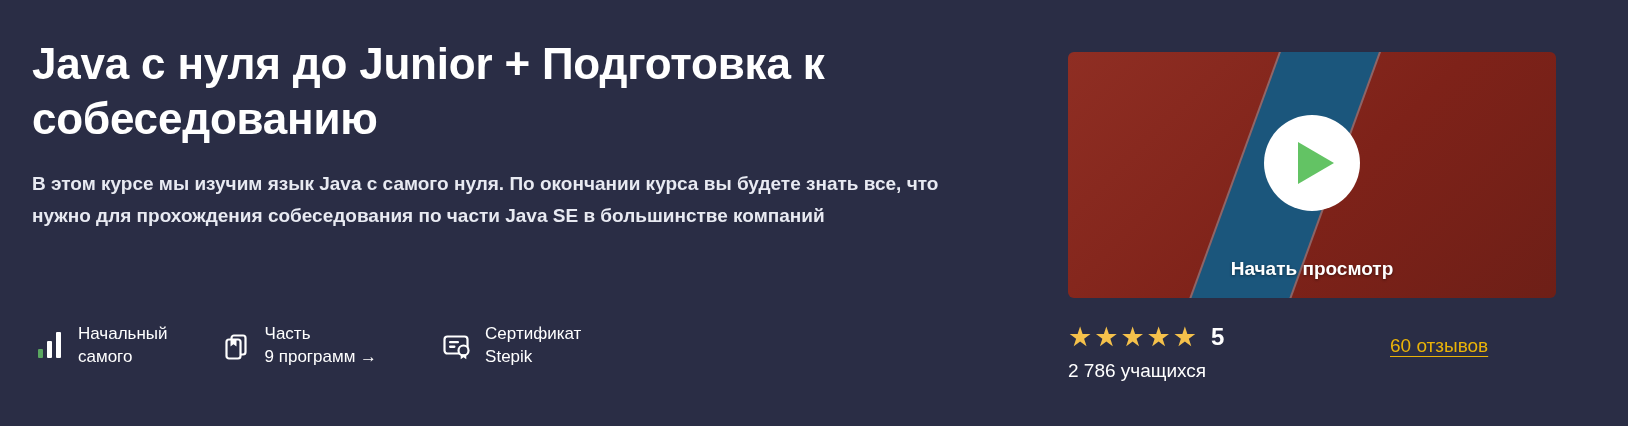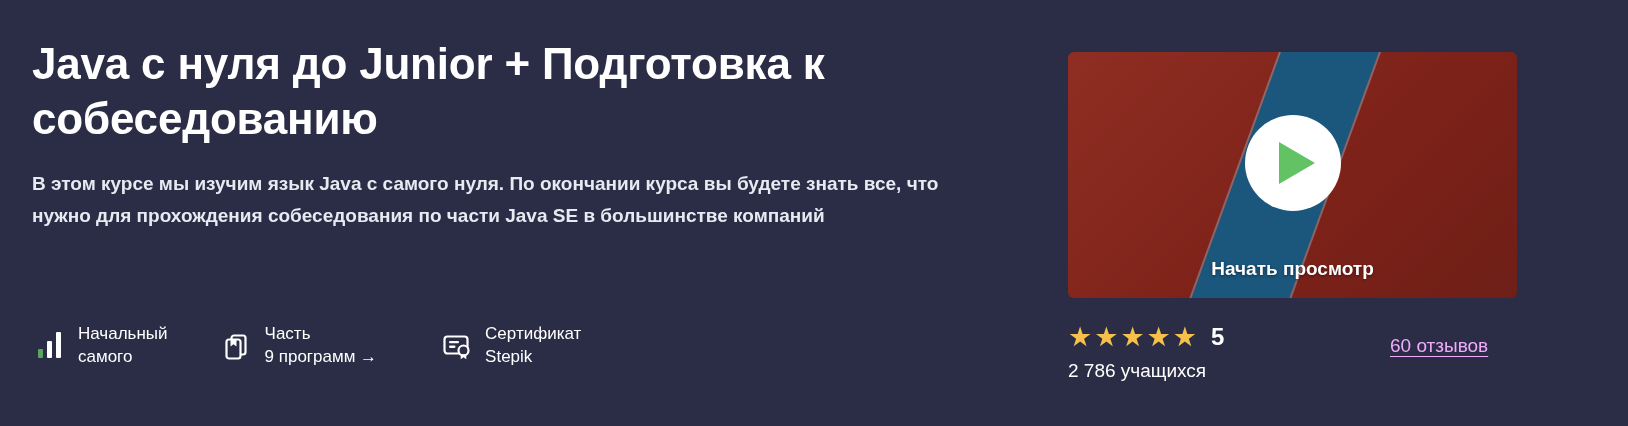--- a/index.html
+++ b/index.html
@@ -103,7 +103,7 @@
     position: absolute;
     left: 0;
     top: 52px;
-    width: 449px;
+    width: 488px;
     height: 246px;
     border-radius: 6px;
     overflow: hidden;

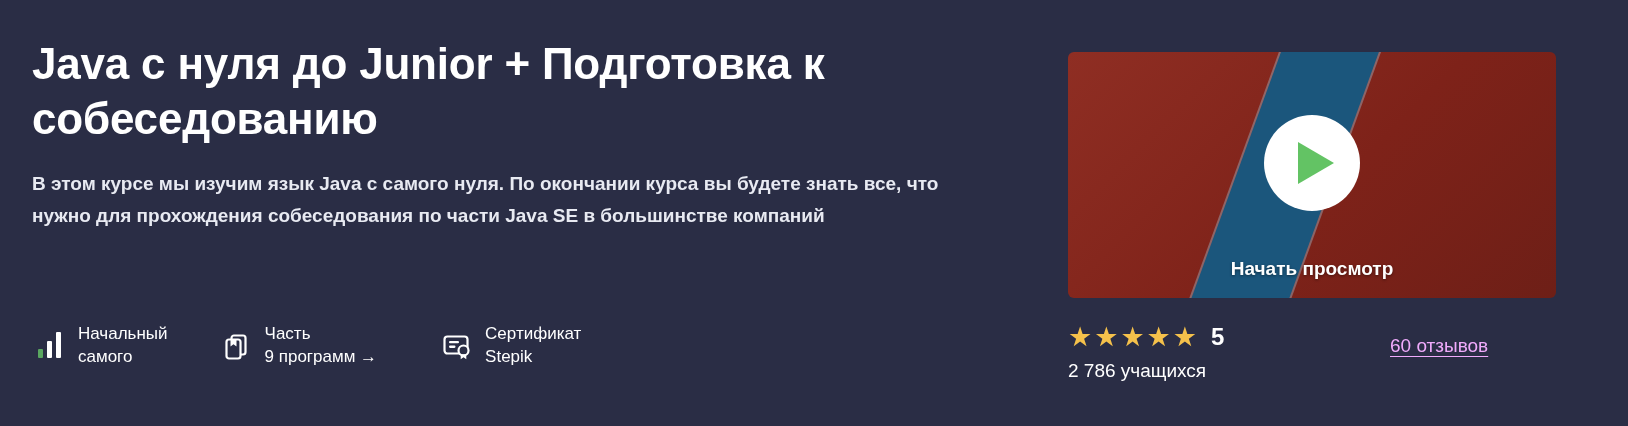--- a/index.html
+++ b/index.html
@@ -189,7 +189,7 @@
     position: absolute;
     left: 322px;
     top: 334px;
-    color: #f0abfc;
+    color: #eab308;
     font-size: 19px;
     line-height: 24px;
     text-decoration: underline;

